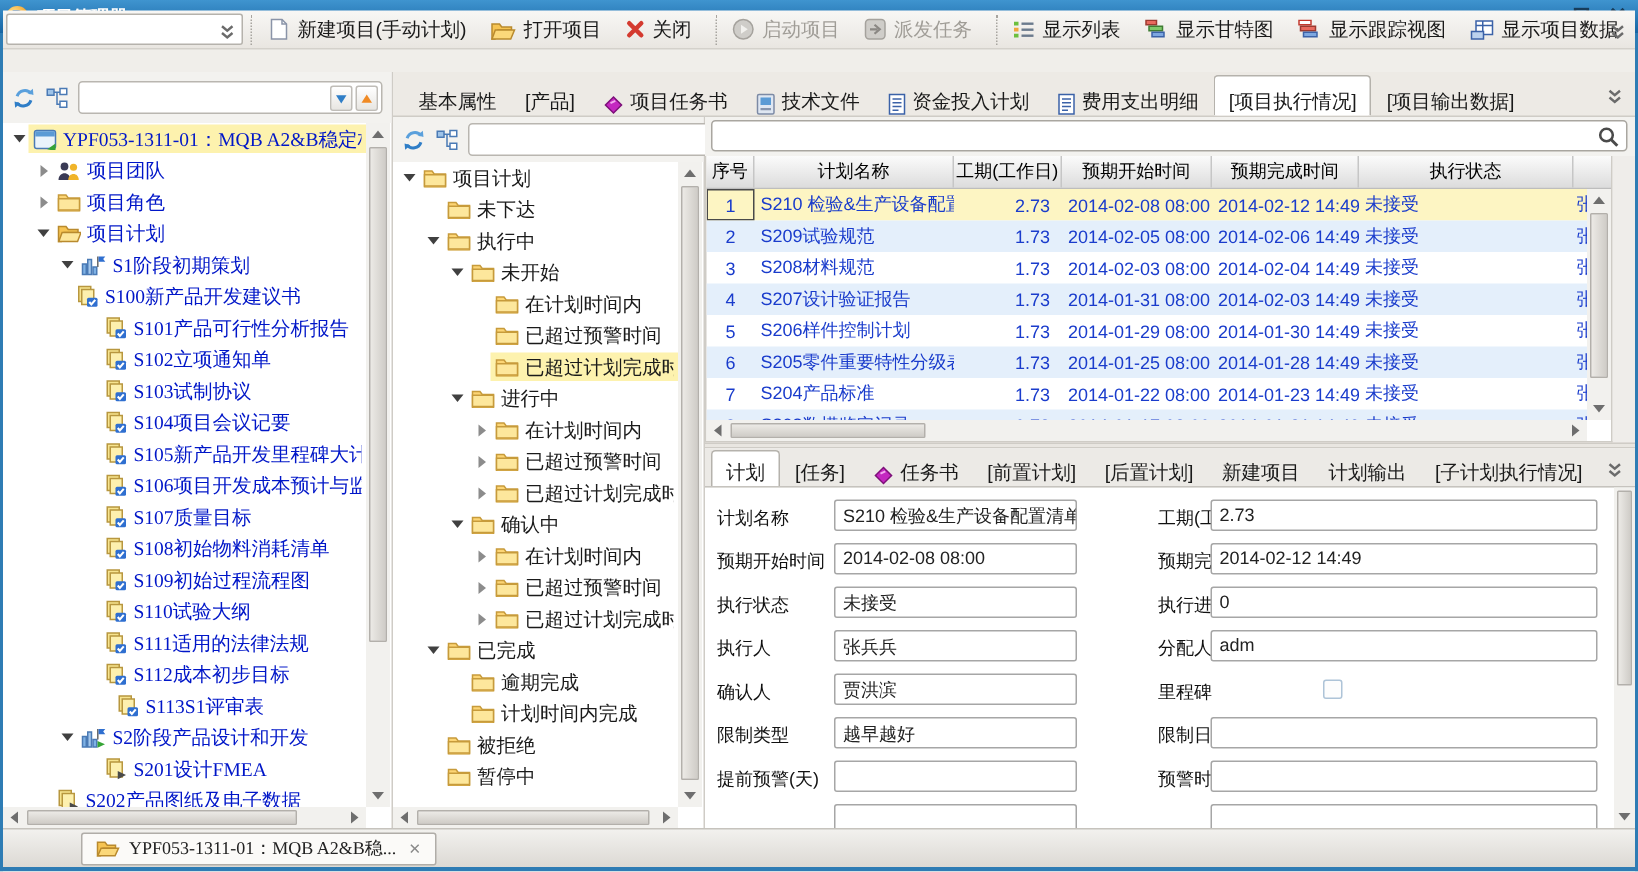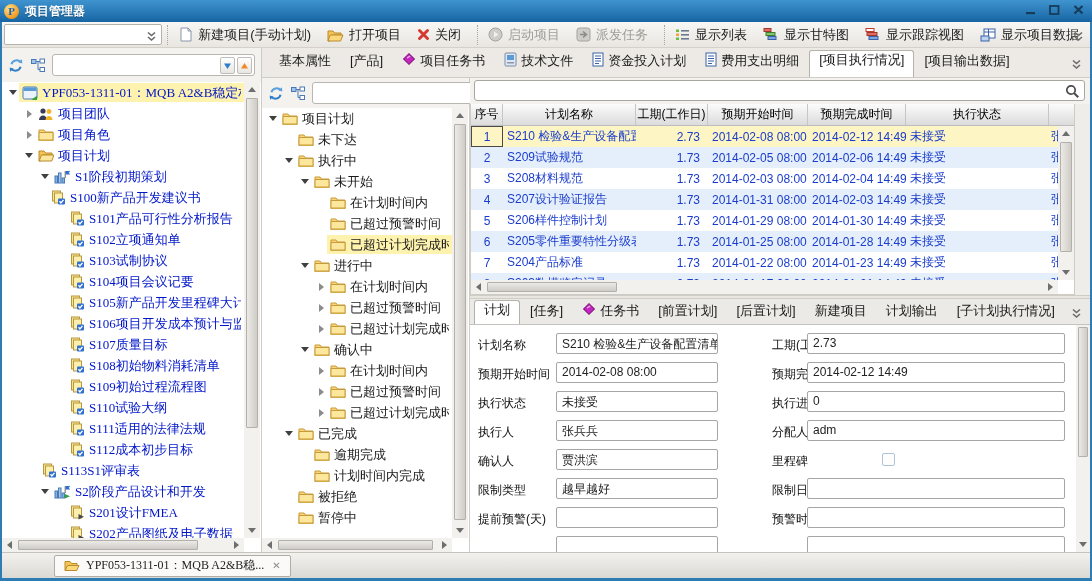--- a/index.html
+++ b/index.html
@@ -19,7 +19,7 @@
   .wctrl span { width:16px; height:16px; display:flex; align-items:center; justify-content:center; }
 
   
-  .toolbar { position:absolute; left:2px; right:2px; top:22px; height:26px;
+  .toolbar { position:absolute; left:2px; right:2px; top:7px; height:26px;
     background:linear-gradient(#f8f7f5,#e9e6e1); border-bottom:1px solid #d4d1cb;
     display:flex; align-items:center; }
   .combo { position:relative; width:204px; height:21px; margin-left:2px; background:#fff;

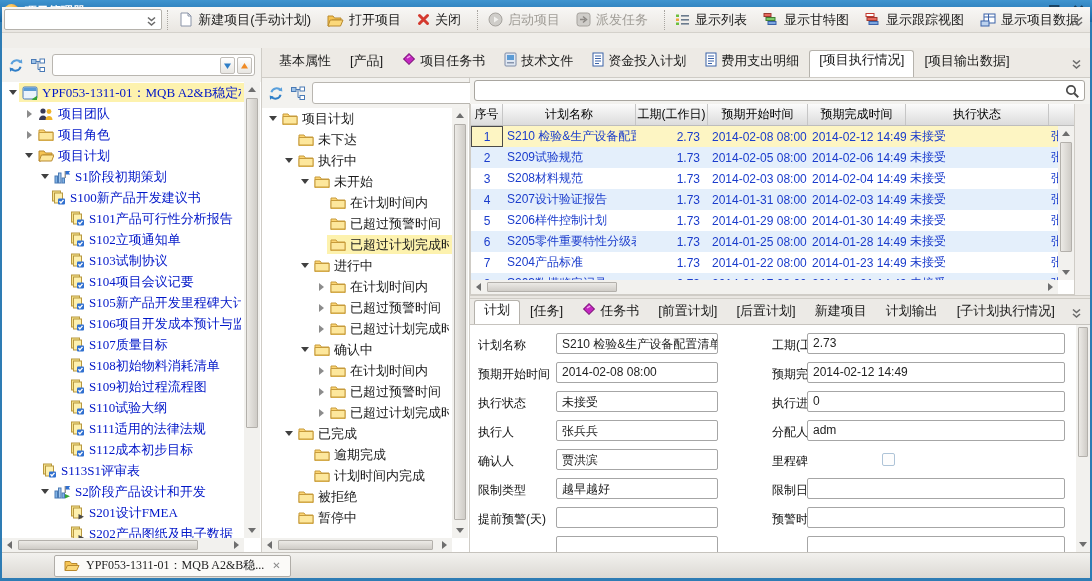--- a/index.html
+++ b/index.html
@@ -56,7 +56,7 @@
 
   .tabbar-top { position:absolute; left:262px; right:2px; top:48px; height:30px; background:#edeae5;
     border-bottom:1px solid #cfccc6; display:flex; align-items:flex-end; padding-left:8px; }
-  .tab { display:inline-flex; align-items:flex-start; gap:4px; height:25px; padding:0 9px; margin-right:1px;
+  .tab { display:inline-flex; align-items:flex-end; gap:4px; height:25px; padding:0 9px; margin-right:1px;
     font-size:13px; cursor:default; position:relative; }
   .tab.active { background:#fff; border:1px solid #b5b2ac; border-bottom:0; border-radius:3px 3px 0 0; height:27px; z-index:2; }
   .tab-overflow { position:absolute; right:8px; top:10px; }

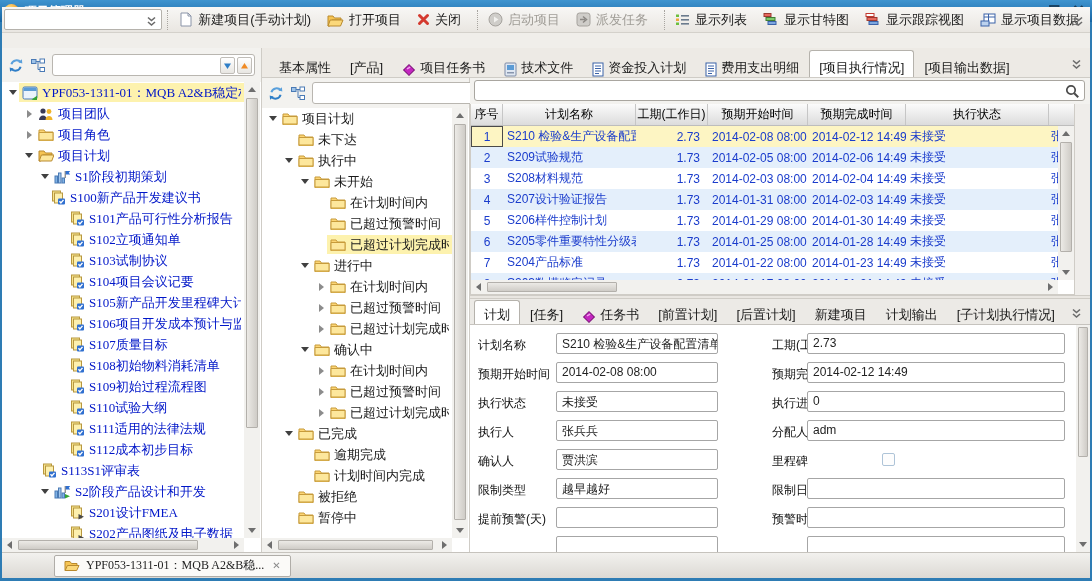--- a/index.html
+++ b/index.html
@@ -554,7 +554,7 @@
             <span class="tlabel">S112成本初步目标</span>
           </span>
         </div>
-        <div class="trow" style="padding-left:24px">
+        <div class="trow" style="padding-left:60px">
           <span class="tar"></span>
           <span class="thl">
             <span class="icn">

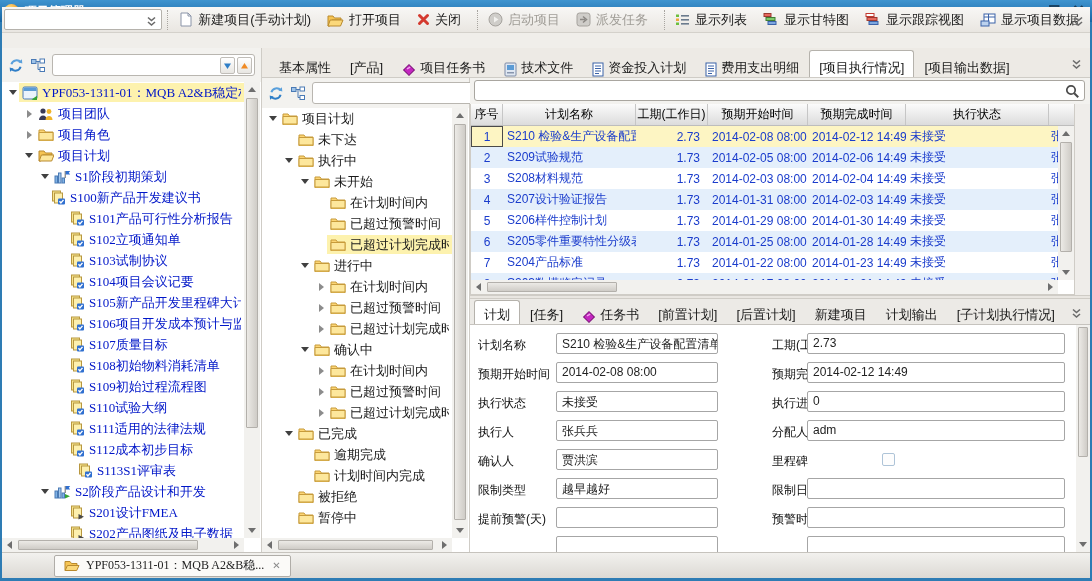--- a/index.html
+++ b/index.html
@@ -599,7 +599,7 @@
             <span class="tlabel">S201设计FMEA</span>
           </span>
         </div>
-        <div class="trow" style="padding-left:52px">
+        <div class="trow" style="padding-left:20px">
           <span class="tar"></span>
           <span class="thl">
             <span class="icn">

